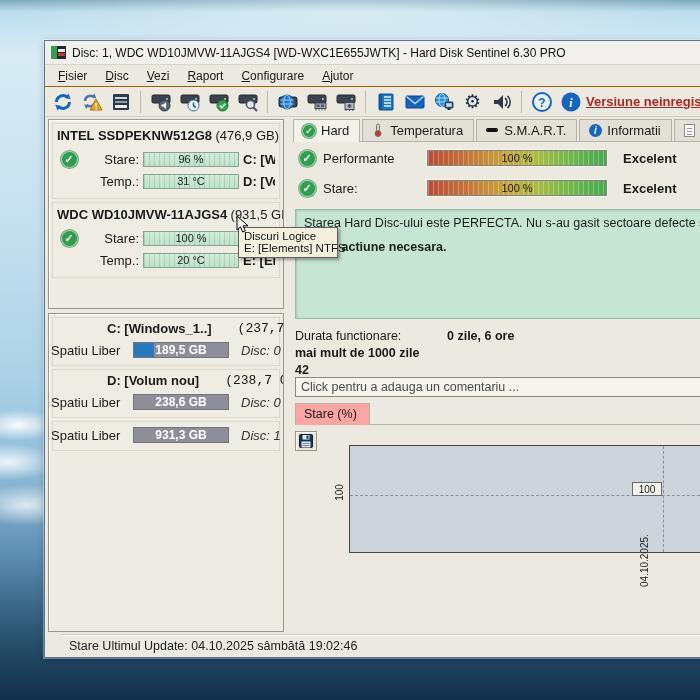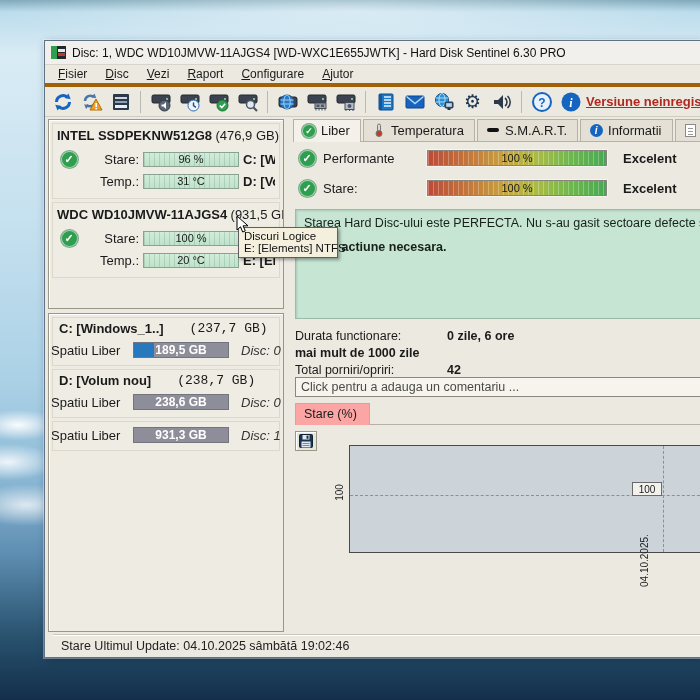--- a/index.html
+++ b/index.html
@@ -39,7 +39,7 @@
   .appicon .r { left:7px; top:7px; right:1px; height:3px; background:#c03a2a; }
 
   .menubar { height:22px; background:#ece9e1; display:flex; align-items:center;
-    padding:0 4px; border-bottom:4px solid #a16207; }
+    padding:0 4px; border-bottom:1px solid #a16207; }
   .menubar .mi { padding:3px 9px; cursor:default; }
 
   .toolbar { height:30px; display:flex; align-items:center; padding:0 4px;

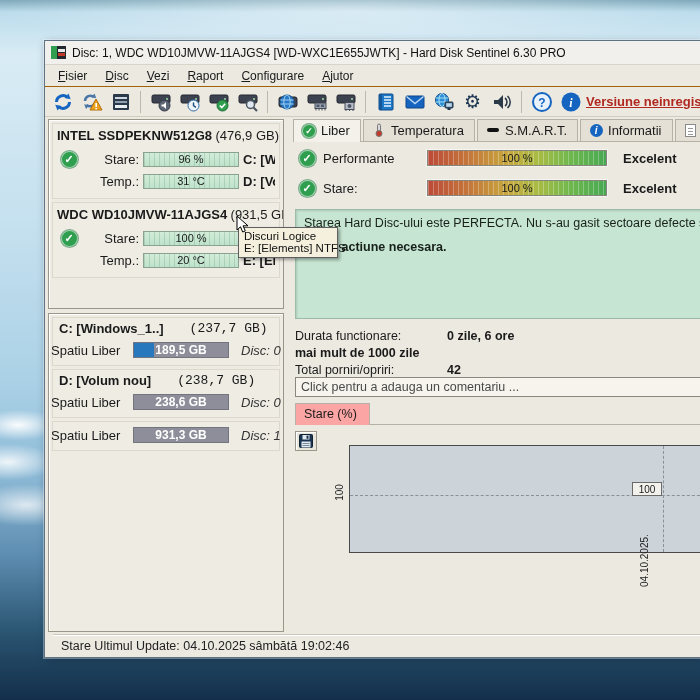--- a/index.html
+++ b/index.html
@@ -430,7 +430,7 @@
       <div class="tabbar">
         <span class="tab active">
           <span class="ticon chk small">✓</span>
-          <span>Liber</span>
+          <span>Hard</span>
         </span>
         <span class="tab">
           <span class="ticon">

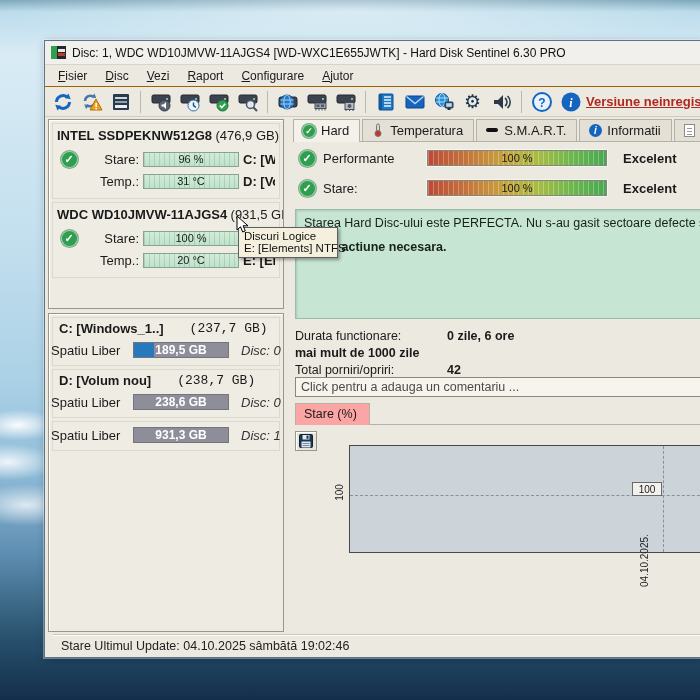--- a/index.html
+++ b/index.html
@@ -82,7 +82,7 @@
 
   .pcard { position:relative; margin:3px 3px 0 3px; padding:3px 2px 5px 2px;
     background:#efece4; border:1px solid #dcd8cd; }
-  .phead { display:flex; white-space:nowrap; margin-bottom:4px; padding-left:4px; }
+  .phead { display:flex; white-space:nowrap; margin-bottom:4px; padding-left:4px;margin-left:48px; }
   .phead b { font-size:13px; }
   .phead .sz { margin-left:26px; font-size:13px;font-family:Liberation Mono, monospace; }
   .prow { display:grid; grid-template-columns:76px 96px 1fr; align-items:center;

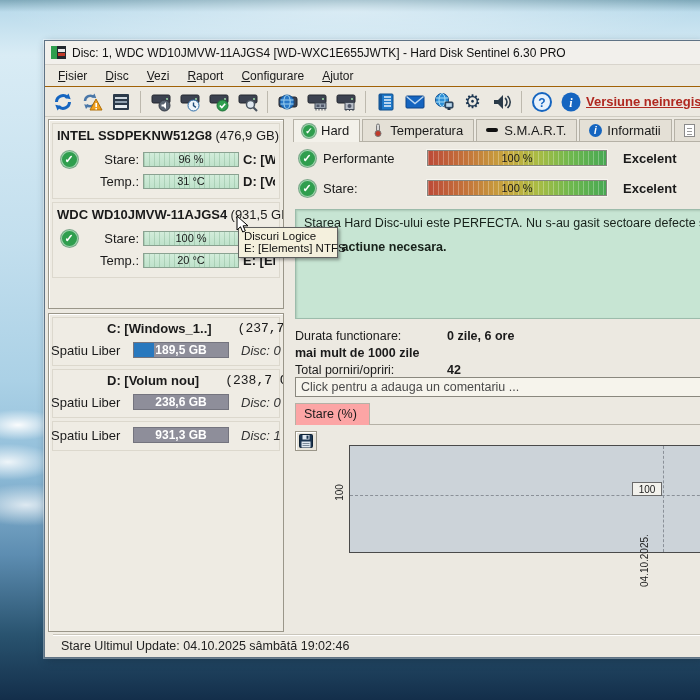--- a/index.html
+++ b/index.html
@@ -492,7 +492,6 @@
         <b>mai mult de 1000 zile</b>
       </div>
       <div class="inforow" style="top:242px">
-        <span>Total porniri/opriri:</span>
         <b>42</b>
       </div>
 

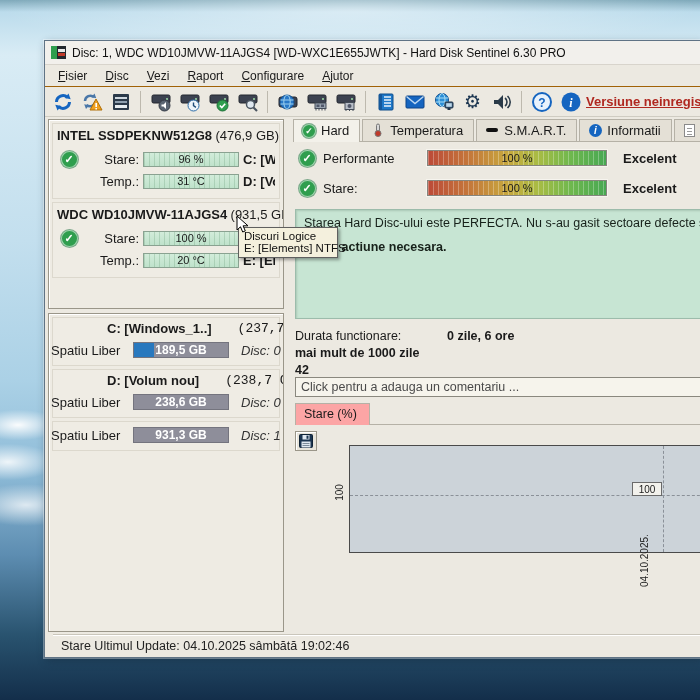--- a/index.html
+++ b/index.html
@@ -156,7 +156,7 @@
     transform:rotate(-90deg); transform-origin:left top; white-space:nowrap; }
 
   
-  .statusbar { position:absolute; left:8px; right:0; bottom:0; height:23px; background:#ece9e1;
+  .statusbar { position:absolute; left:16px; right:0; bottom:0; height:23px; background:#ece9e1;
     border-top:1px solid #cac6bb; box-shadow:inset 0 1px 0 #fff;
     display:flex; align-items:center; padding:0 8px; font-size:12.5px; color:#222; }
 

